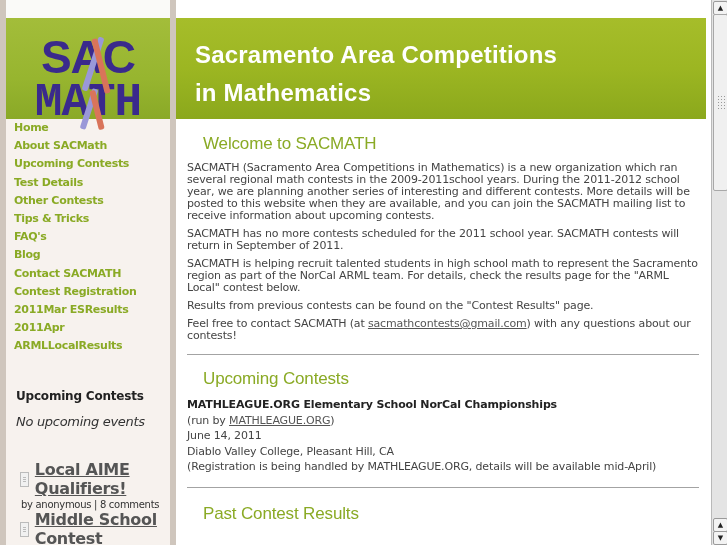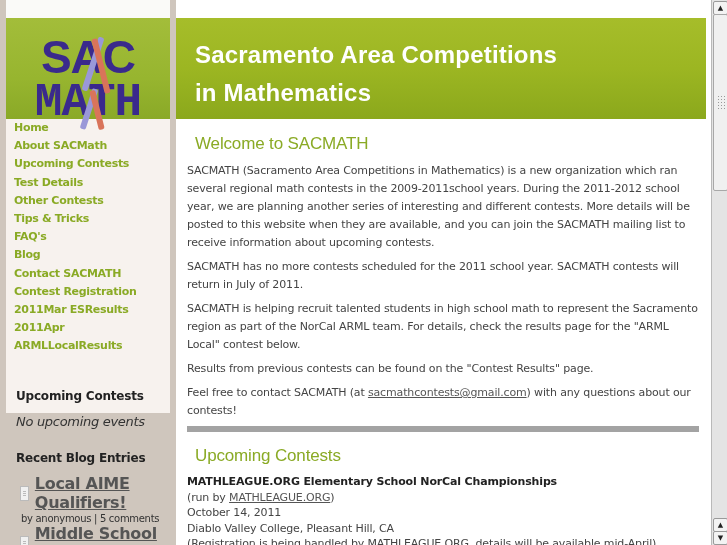--- a/index.html
+++ b/index.html
@@ -10,7 +10,7 @@
   }
   
   #sidebar {
-    position:absolute; left:6px; top:0; width:164px; height:413px;
+    position:absolute; left:6px; top:0; width:164px; height:545px;
     background:#f7f2ee;
   }
   #sidebar .top-white { height:18px; background:#fafaf8; }

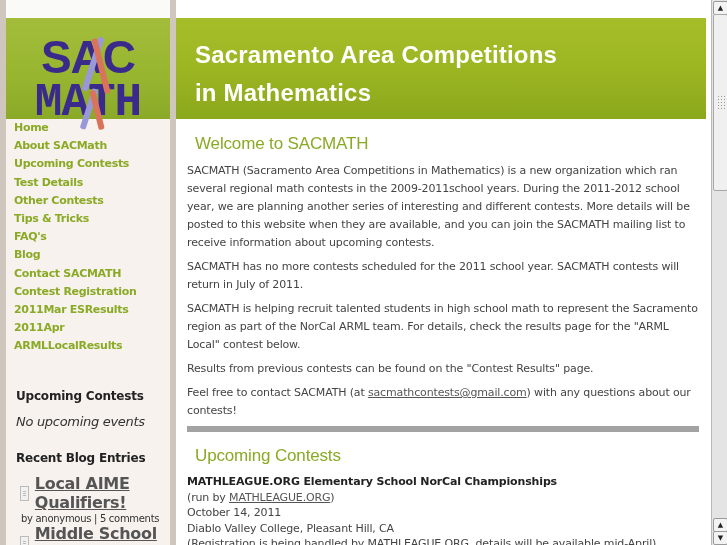--- a/index.html
+++ b/index.html
@@ -69,7 +69,7 @@
     font-size:11px; color:#444; letter-spacing:-0.15px;
   }
   h2.sec {
-    color:#8aaa25; font-weight:normal; font-size:17px; margin:0 0 8px 8px;
+    color:#8aaa25; font-weight:normal; font-size:17px; margin:0 0 8px 16px;
     font-family:"Liberation Sans", sans-serif;
   }
   #content p { margin:0 0 6px 0; line-height:18px; }

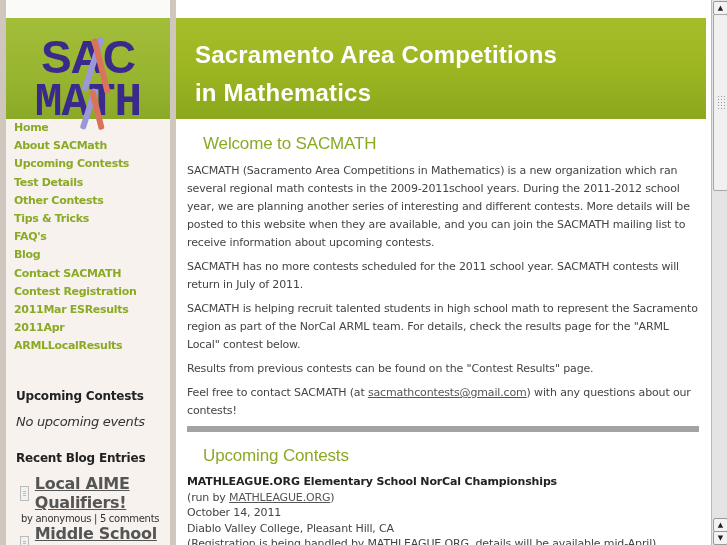--- a/index.html
+++ b/index.html
@@ -72,7 +72,7 @@
     color:#8aaa25; font-weight:normal; font-size:17px; margin:0 0 8px 16px;
     font-family:"Liberation Sans", sans-serif;
   }
-  #content p { margin:0 0 6px 0; line-height:18px; }
+  #content p { margin:0 0 6px 0; line-height:12px; }
   .email { color:#555; text-decoration:underline; cursor:pointer; }
   .rule { border-bottom:6px solid #a3a3a3; padding-bottom:6px; }
   .contest-name { font-weight:bold; color:#222; }

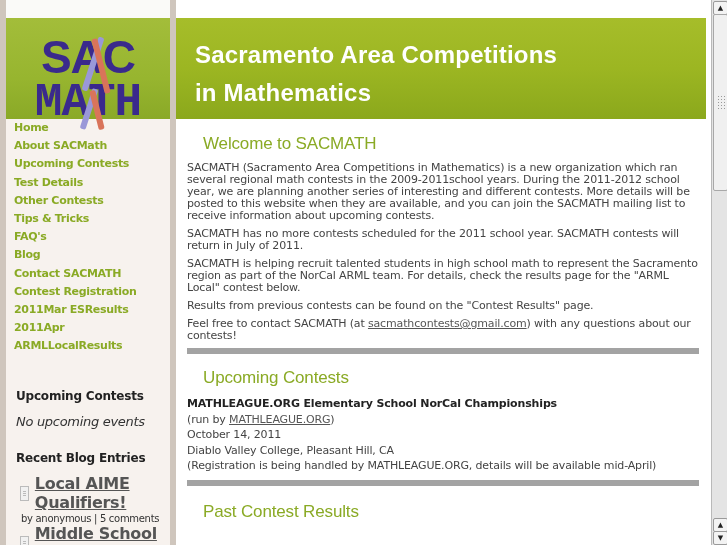--- a/index.html
+++ b/index.html
@@ -161,7 +161,7 @@
   <div id="content">
     <h2 class="sec">Welcome to SACMATH</h2>
     <p>SACMATH (Sacramento Area Competitions in Mathematics) is a new organization which ran several regional math contests in the 2009-2011school years. During the 2011-2012 school year, we are planning another series of interesting and different contests. More details will be posted to this website when they are available, and you can join the SACMATH mailing list to receive information about upcoming contests.</p>
-    <p>SACMATH has no more contests scheduled for the 2011 school year. SACMATH contests will return in July of 2011.</p>
+    <p>SACMATH has no more contests scheduled for the 2011 school year. SACMATH contests will return in September of 2011.</p>
     <p>SACMATH is helping recruit talented students in high school math to represent the Sacramento region as part of the NorCal ARML team. For details, check the results page for the "ARML Local"  contest below.</p>
     <p>Results from previous contests can be found on the "Contest Results" page.</p>
     <p class="rule">

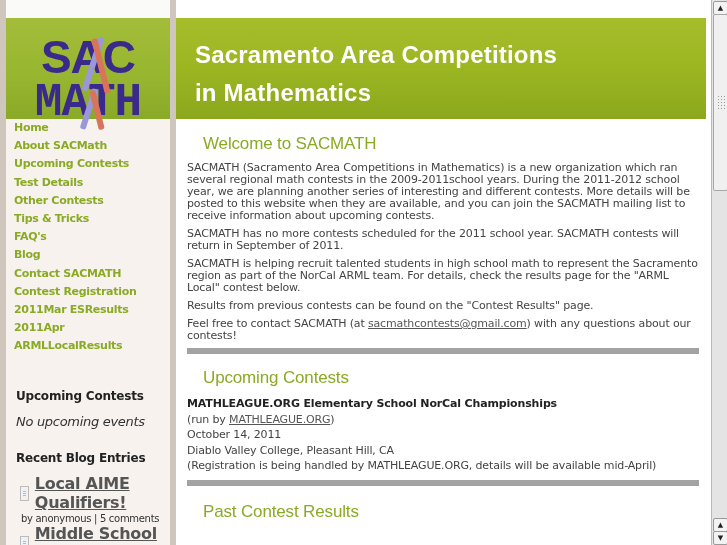--- a/index.html
+++ b/index.html
@@ -74,7 +74,7 @@
   }
   #content p { margin:0 0 6px 0; line-height:12px; }
   .email { color:#555; text-decoration:underline; cursor:pointer; }
-  .rule { border-bottom:6px solid #a3a3a3; padding-bottom:6px; }
+  .rule { border-bottom:1px solid #a3a3a3; padding-bottom:12px; }
   .contest-name { font-weight:bold; color:#222; }
   .cline { line-height:15.5px; }
   a.inline { color:#555; text-decoration:underline; cursor:pointer; }

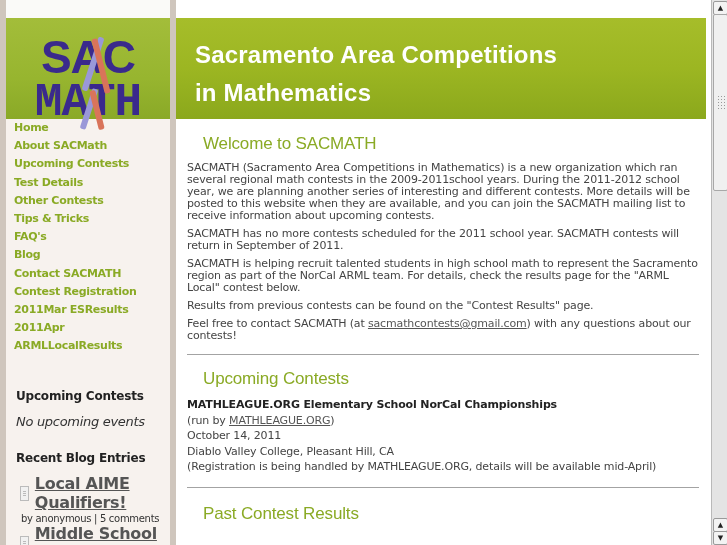--- a/index.html
+++ b/index.html
@@ -172,7 +172,7 @@
     <div>
       <div class="cline contest-name">MATHLEAGUE.ORG Elementary School NorCal Championships</div>
       <div class="cline"><span>(run by </span><a class="inline">MATHLEAGUE.ORG</a><span>)</span></div>
-      <div class="cline">October 14, 2011</div>
+      <div class="cline">June 14, 2011</div>
       <div class="cline">Diablo Valley College, Pleasant Hill, CA</div>
       <div class="cline rule">(Registration is being handled by MATHLEAGUE.ORG, details will be available mid-April)</div>
     </div>

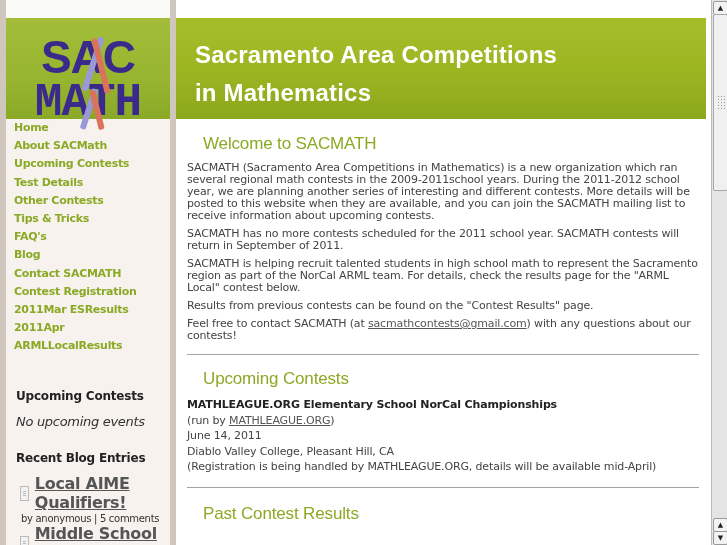--- a/index.html
+++ b/index.html
@@ -134,7 +134,6 @@
   </div>
 
   <div id="side-blog">
-    <h3 class="side-h">Recent Blog Entries</h3>
     <div class="blog-entry" style="margin-top:9px;">
       <div class="row1">
         <span class="doc-icon"></span>

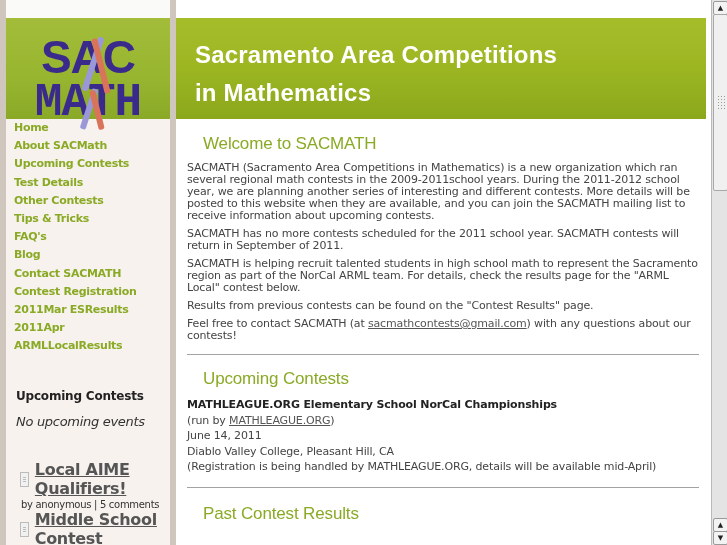--- a/index.html
+++ b/index.html
@@ -139,7 +139,7 @@
         <span class="doc-icon"></span>
         <a class="blog-link">Local AIME Qualifiers!</a>
       </div>
-      <div class="blog-meta">by anonymous | 5 comments</div>
+      <div class="blog-meta">by anonymous | 8 comments</div>
     </div>
     <div class="blog-entry">
       <div class="row1">

